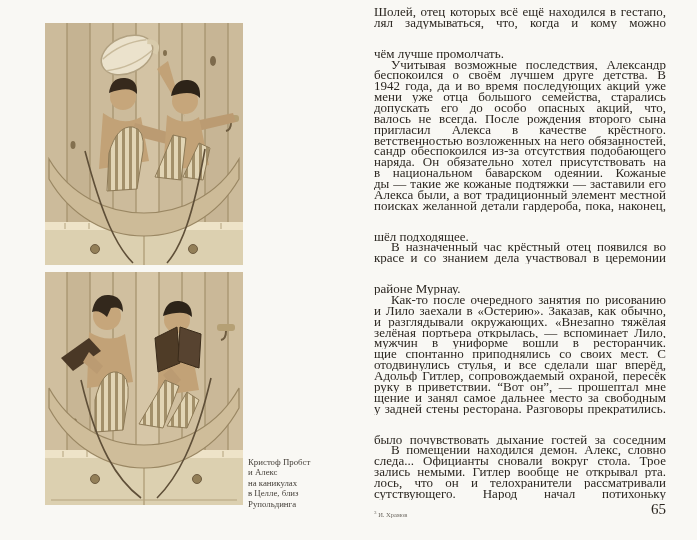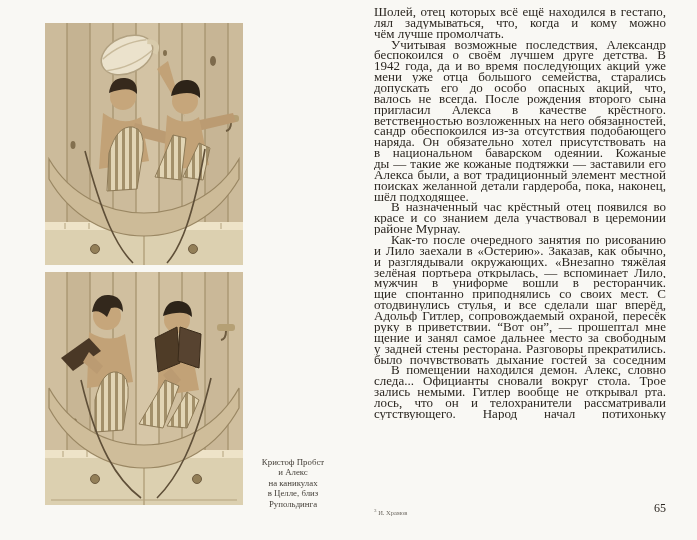--- a/index.html
+++ b/index.html
@@ -33,7 +33,7 @@
     text-align:justify;text-align-last:justify;
     white-space:normal;
   }
-  .line.para-end{text-align-last:left;}
+  .line.para-end{text-align-last:left;margin-top:20px;}
   .line.indent{text-indent:17px;}
 
   .footer-row{

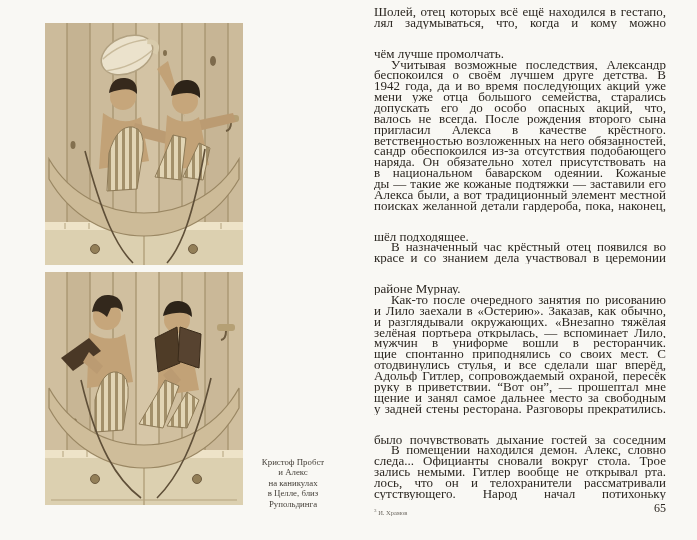--- a/index.html
+++ b/index.html
@@ -20,7 +20,7 @@
 
   .caption{
     position:absolute;left:248px;top:457px;width:90px;
-    font-size:8.8px;line-height:10.4px;color:#46413a;text-align:center;
+    font-size:8.8px;line-height:10.4px;color:#46413a;
   }
 
   

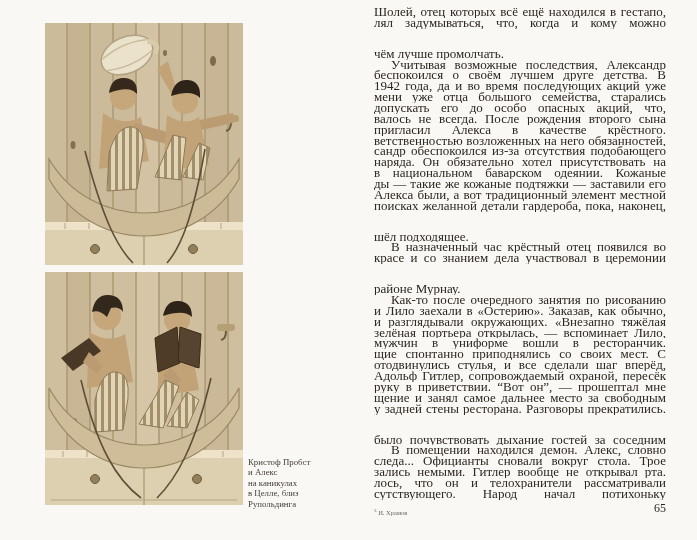--- a/index.html
+++ b/index.html
@@ -42,7 +42,7 @@
   }
   .signature{font-size:6.5px;color:#6b665e;}
   .signature sup{font-size:5px;vertical-align:super;}
-  .page-number{font-size:12px;color:#2b2620;}
+  .page-number{font-size:15px;color:#2b2620;}
 </style>
 </head>
 <body>

